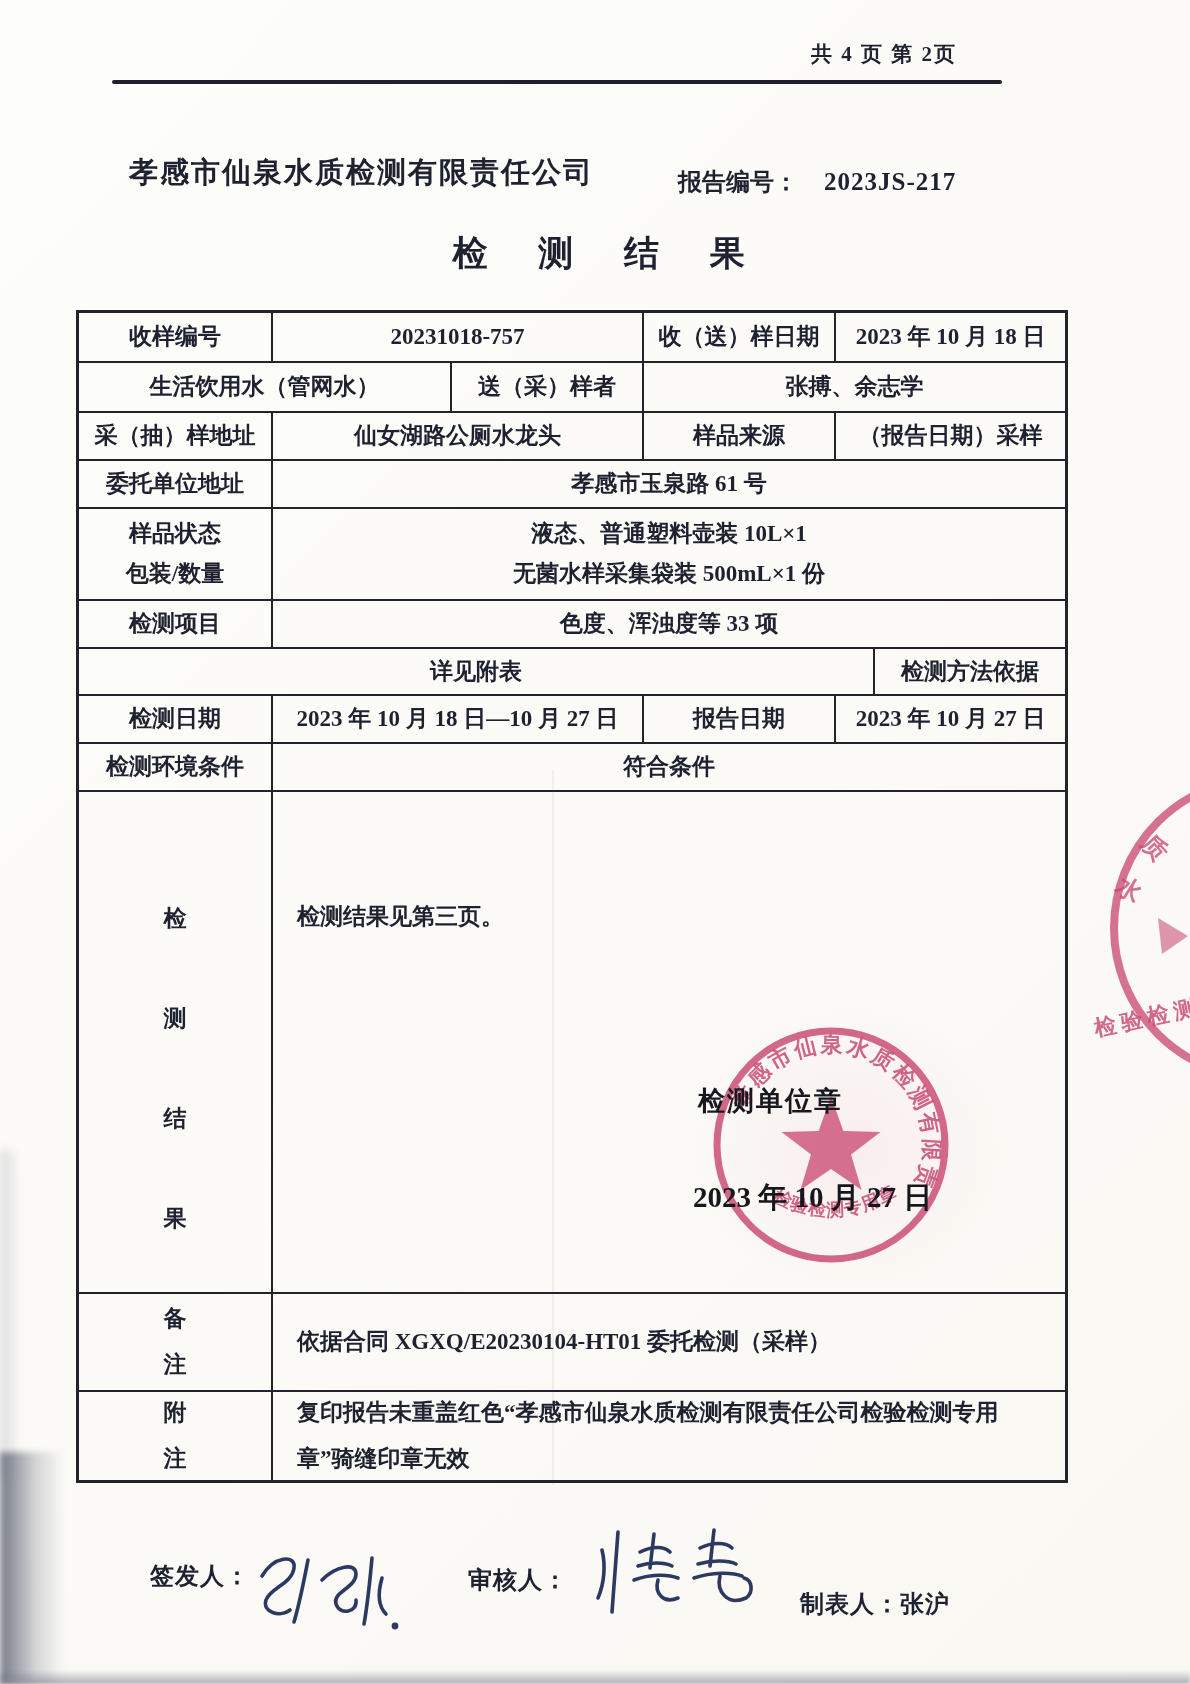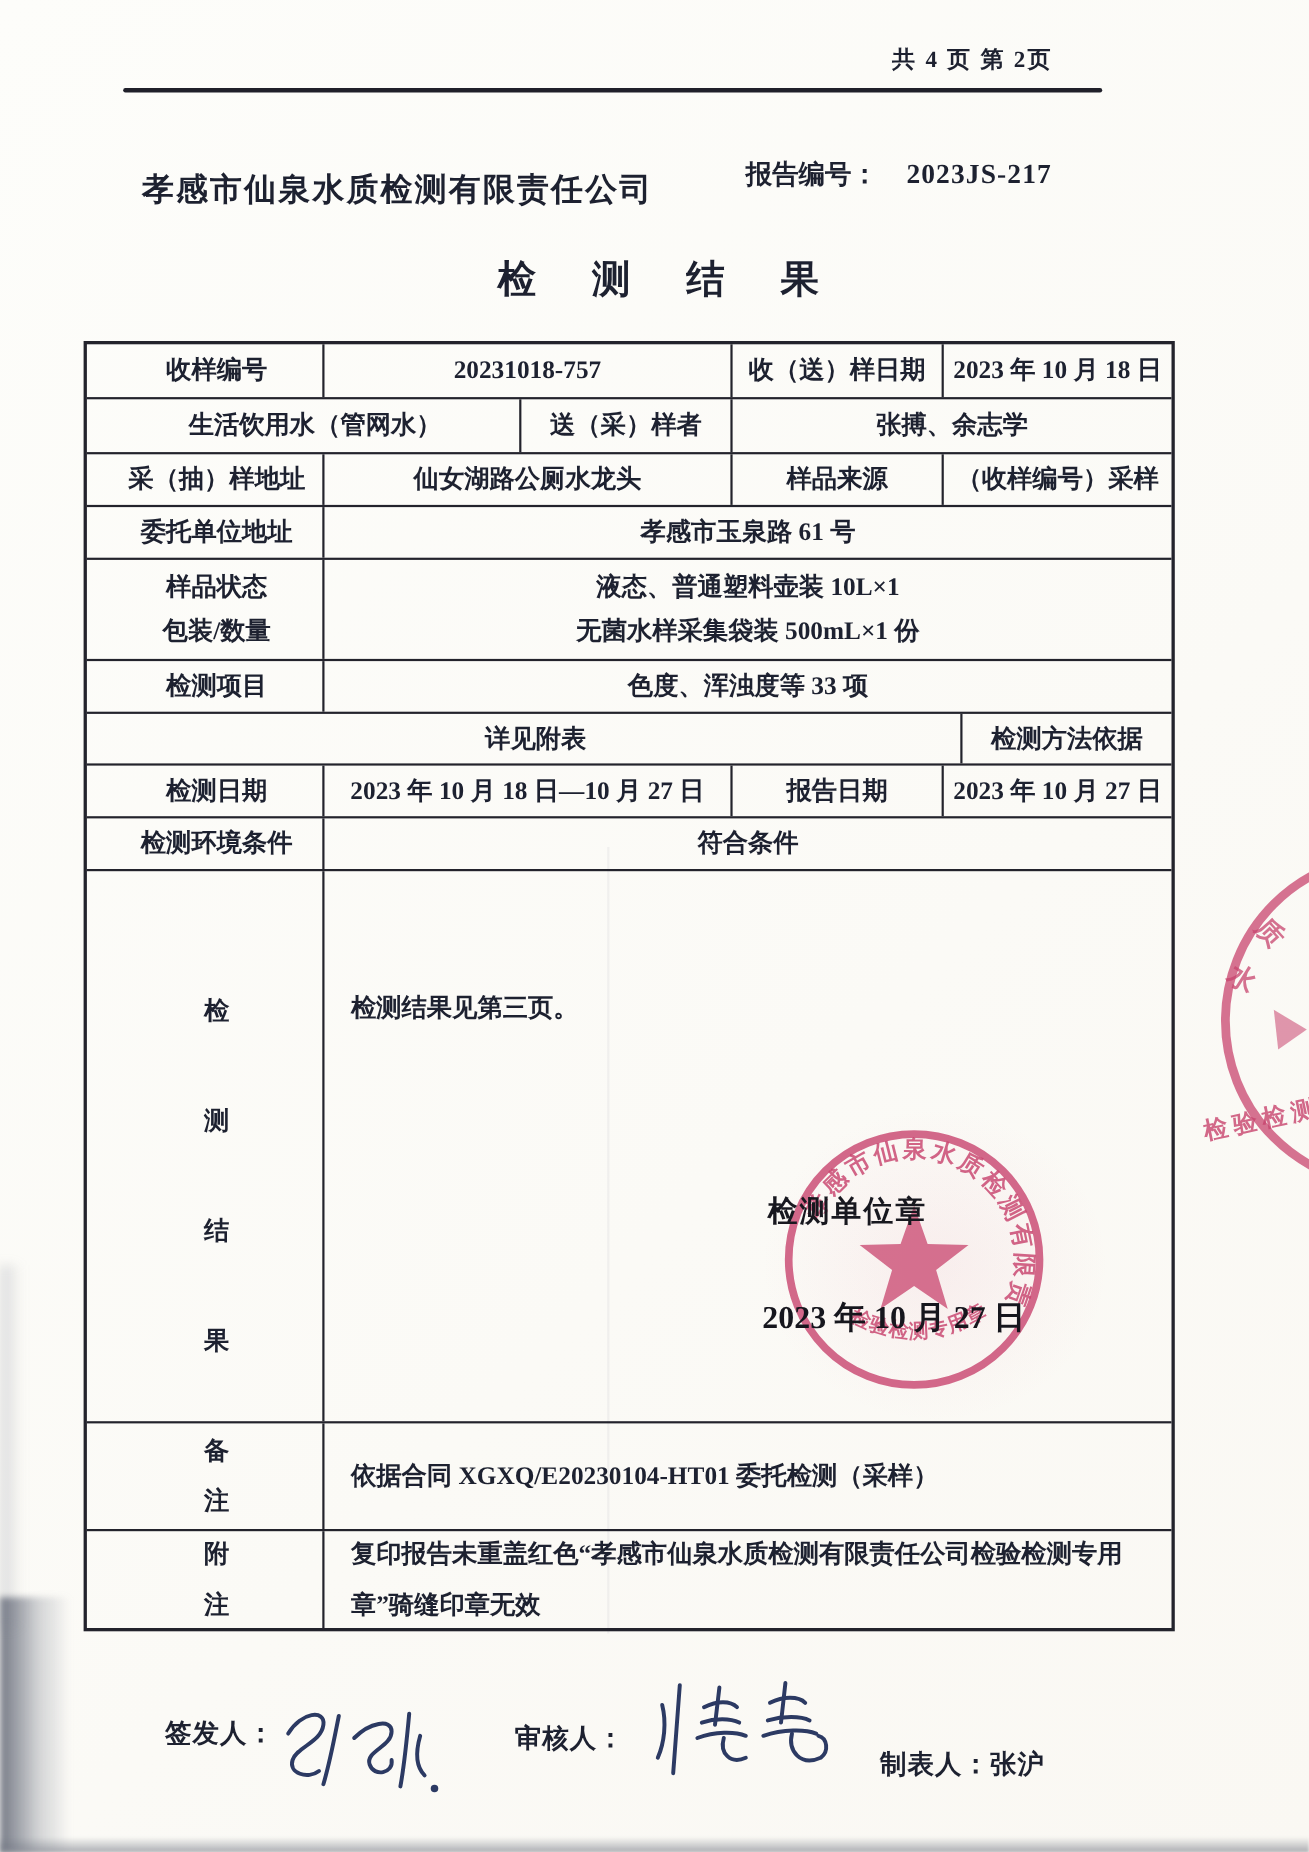--- a/index.html
+++ b/index.html
@@ -13,7 +13,7 @@
   .page-info{position:absolute;top:40px;right:233px;font-size:21px;font-weight:700;letter-spacing:2px;}
   .top-rule{position:absolute;left:112px;top:80px;width:890px;height:4px;background:#20202a;border-radius:2px;}
   .company{position:absolute;left:129px;top:153px;font-size:29px;font-weight:700;letter-spacing:2px;}
-  .report-no{position:absolute;left:678px;top:142px;font-size:24px;font-weight:700;}
+  .report-no{position:absolute;left:678px;top:166px;font-size:24px;font-weight:700;}
   .report-no .num{margin-left:26px;font-size:25px;letter-spacing:1px;font-family:"Liberation Serif","DejaVu Serif",serif;}
   .doc-title{position:absolute;left:15px;right:0;top:230px;text-align:center;font-size:35px;font-weight:700;letter-spacing:8px;word-spacing:26px;}
   

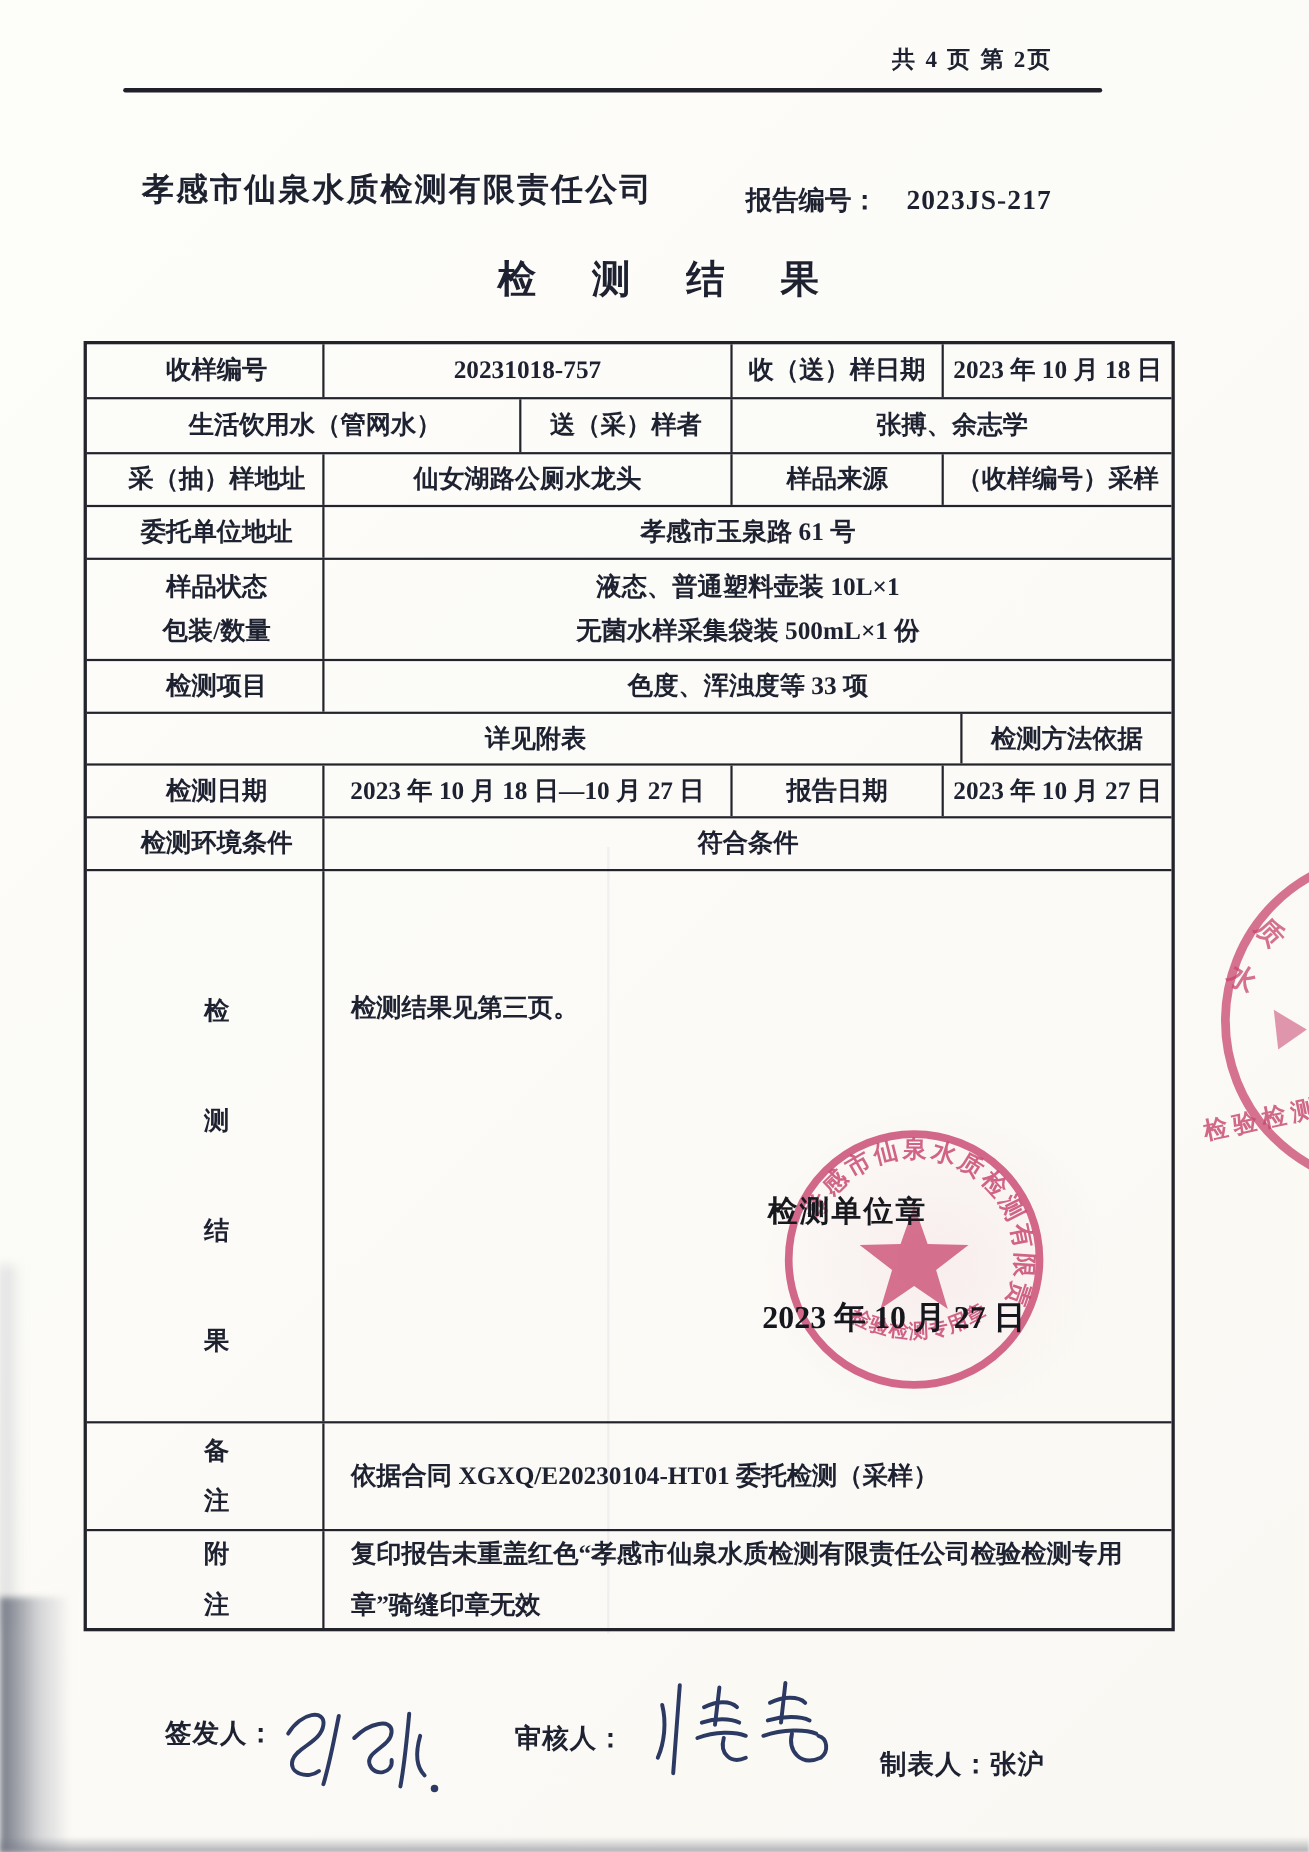--- a/index.html
+++ b/index.html
@@ -18,7 +18,7 @@
   .doc-title{position:absolute;left:15px;right:0;top:230px;text-align:center;font-size:35px;font-weight:700;letter-spacing:8px;word-spacing:26px;}
   
   .tbl{position:absolute;left:76px;top:310px;width:986px;border:3px solid #23232c;background:transparent;}
-  .row{display:flex;border-top:2px solid #23232c;padding-left:22px;}
+  .row{display:flex;border-top:2px solid #23232c;}
   .row:first-child{border-top:none;}
   .cell{
     box-sizing:border-box;border-left:2px solid #23232c;

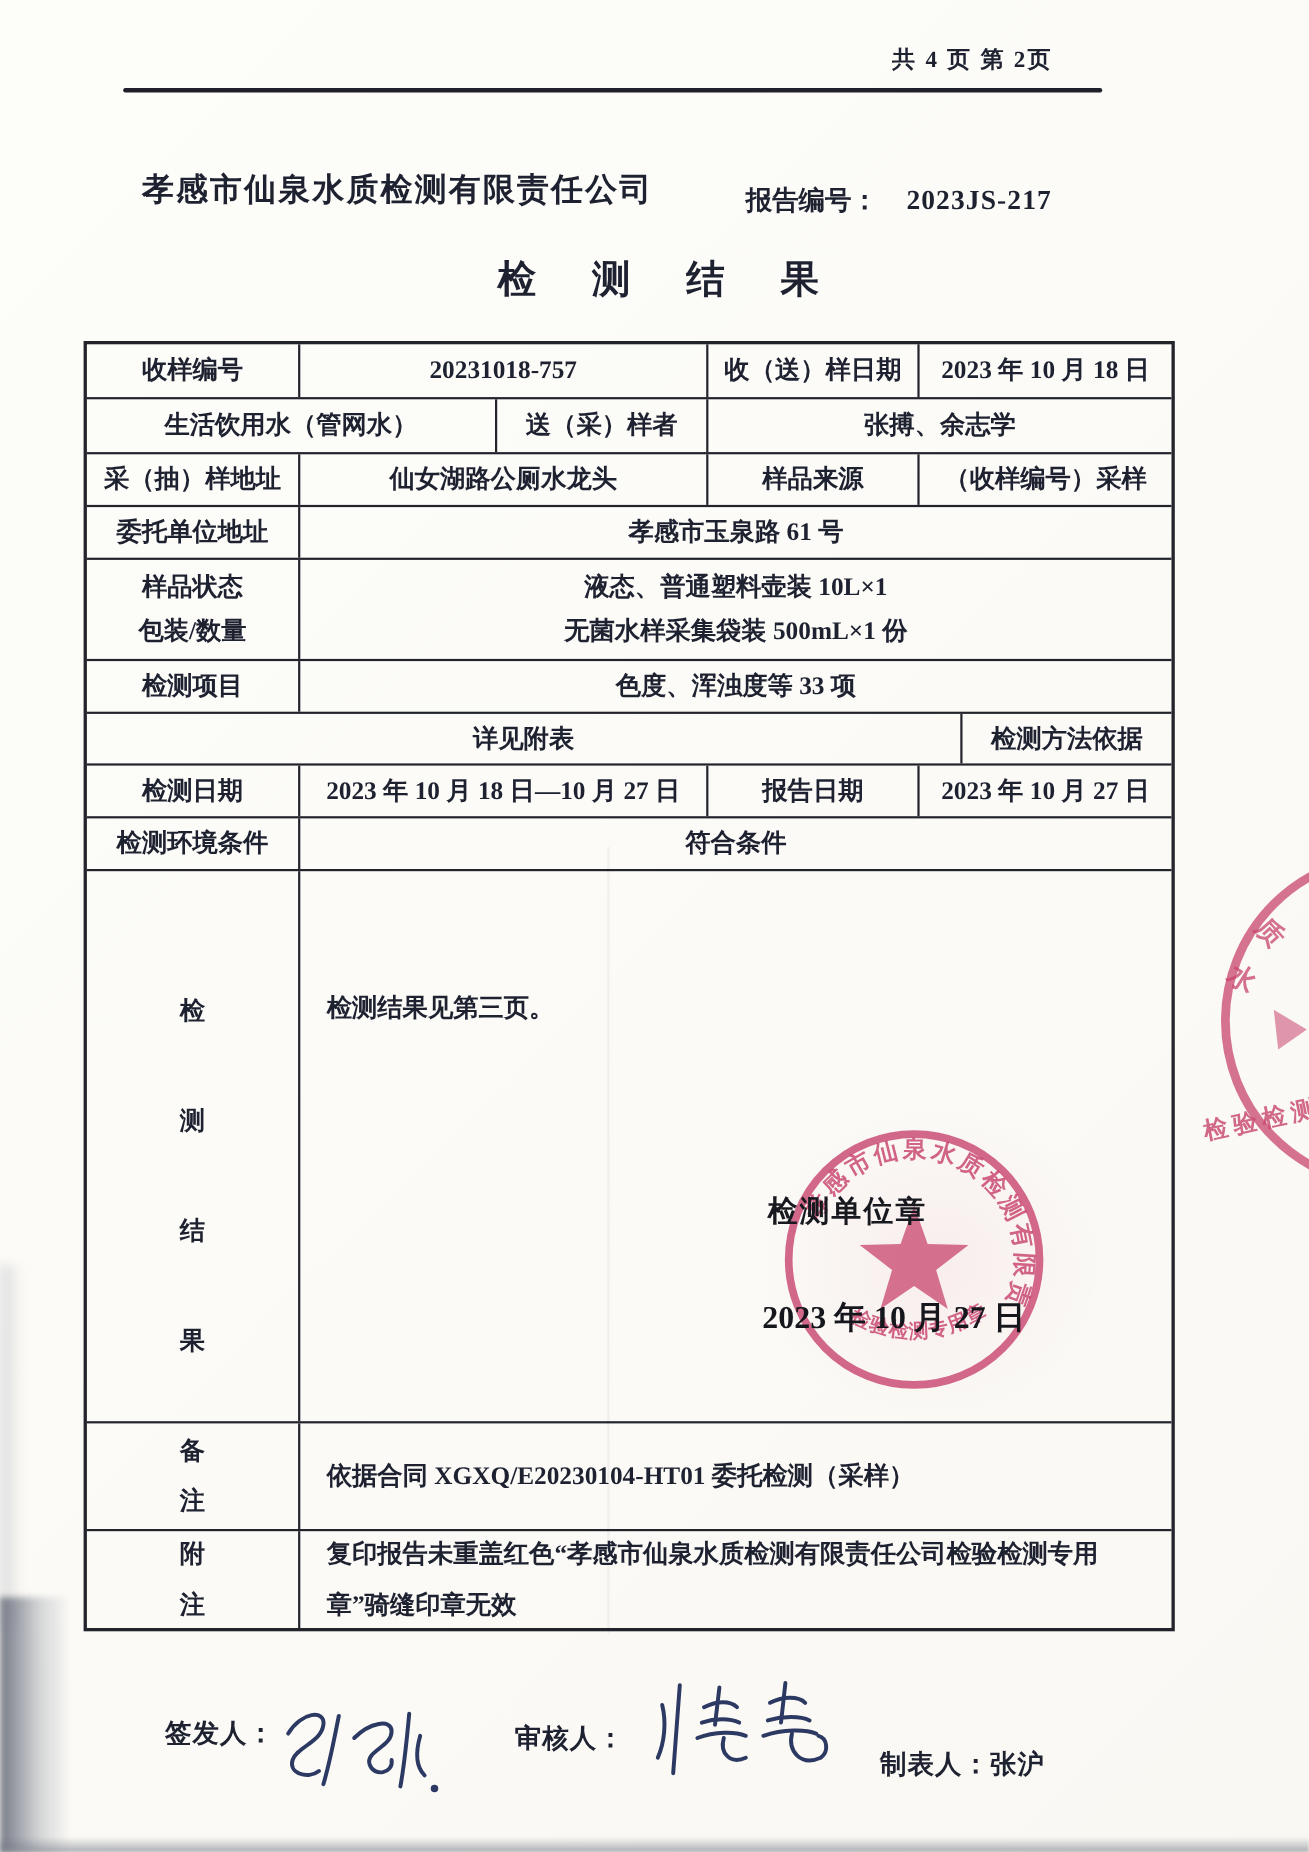--- a/index.html
+++ b/index.html
@@ -91,7 +91,7 @@
       <div class="cell c1">采（抽）样地址</div>
       <div class="cell c2">仙女湖路公厕水龙头</div>
       <div class="cell c3">样品来源</div>
-      <div class="cell c4">（收样编号）采样</div>
+      <div class="cell c4">（报告日期）采样</div>
     </div>
 
     <div class="row h46">

